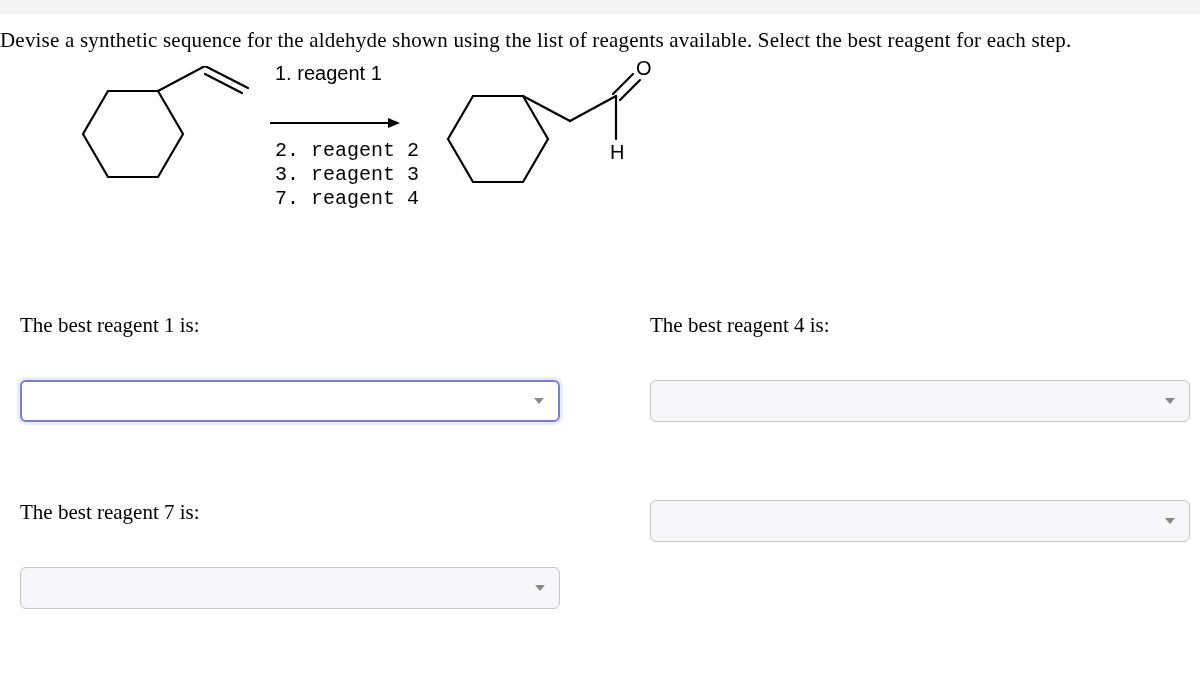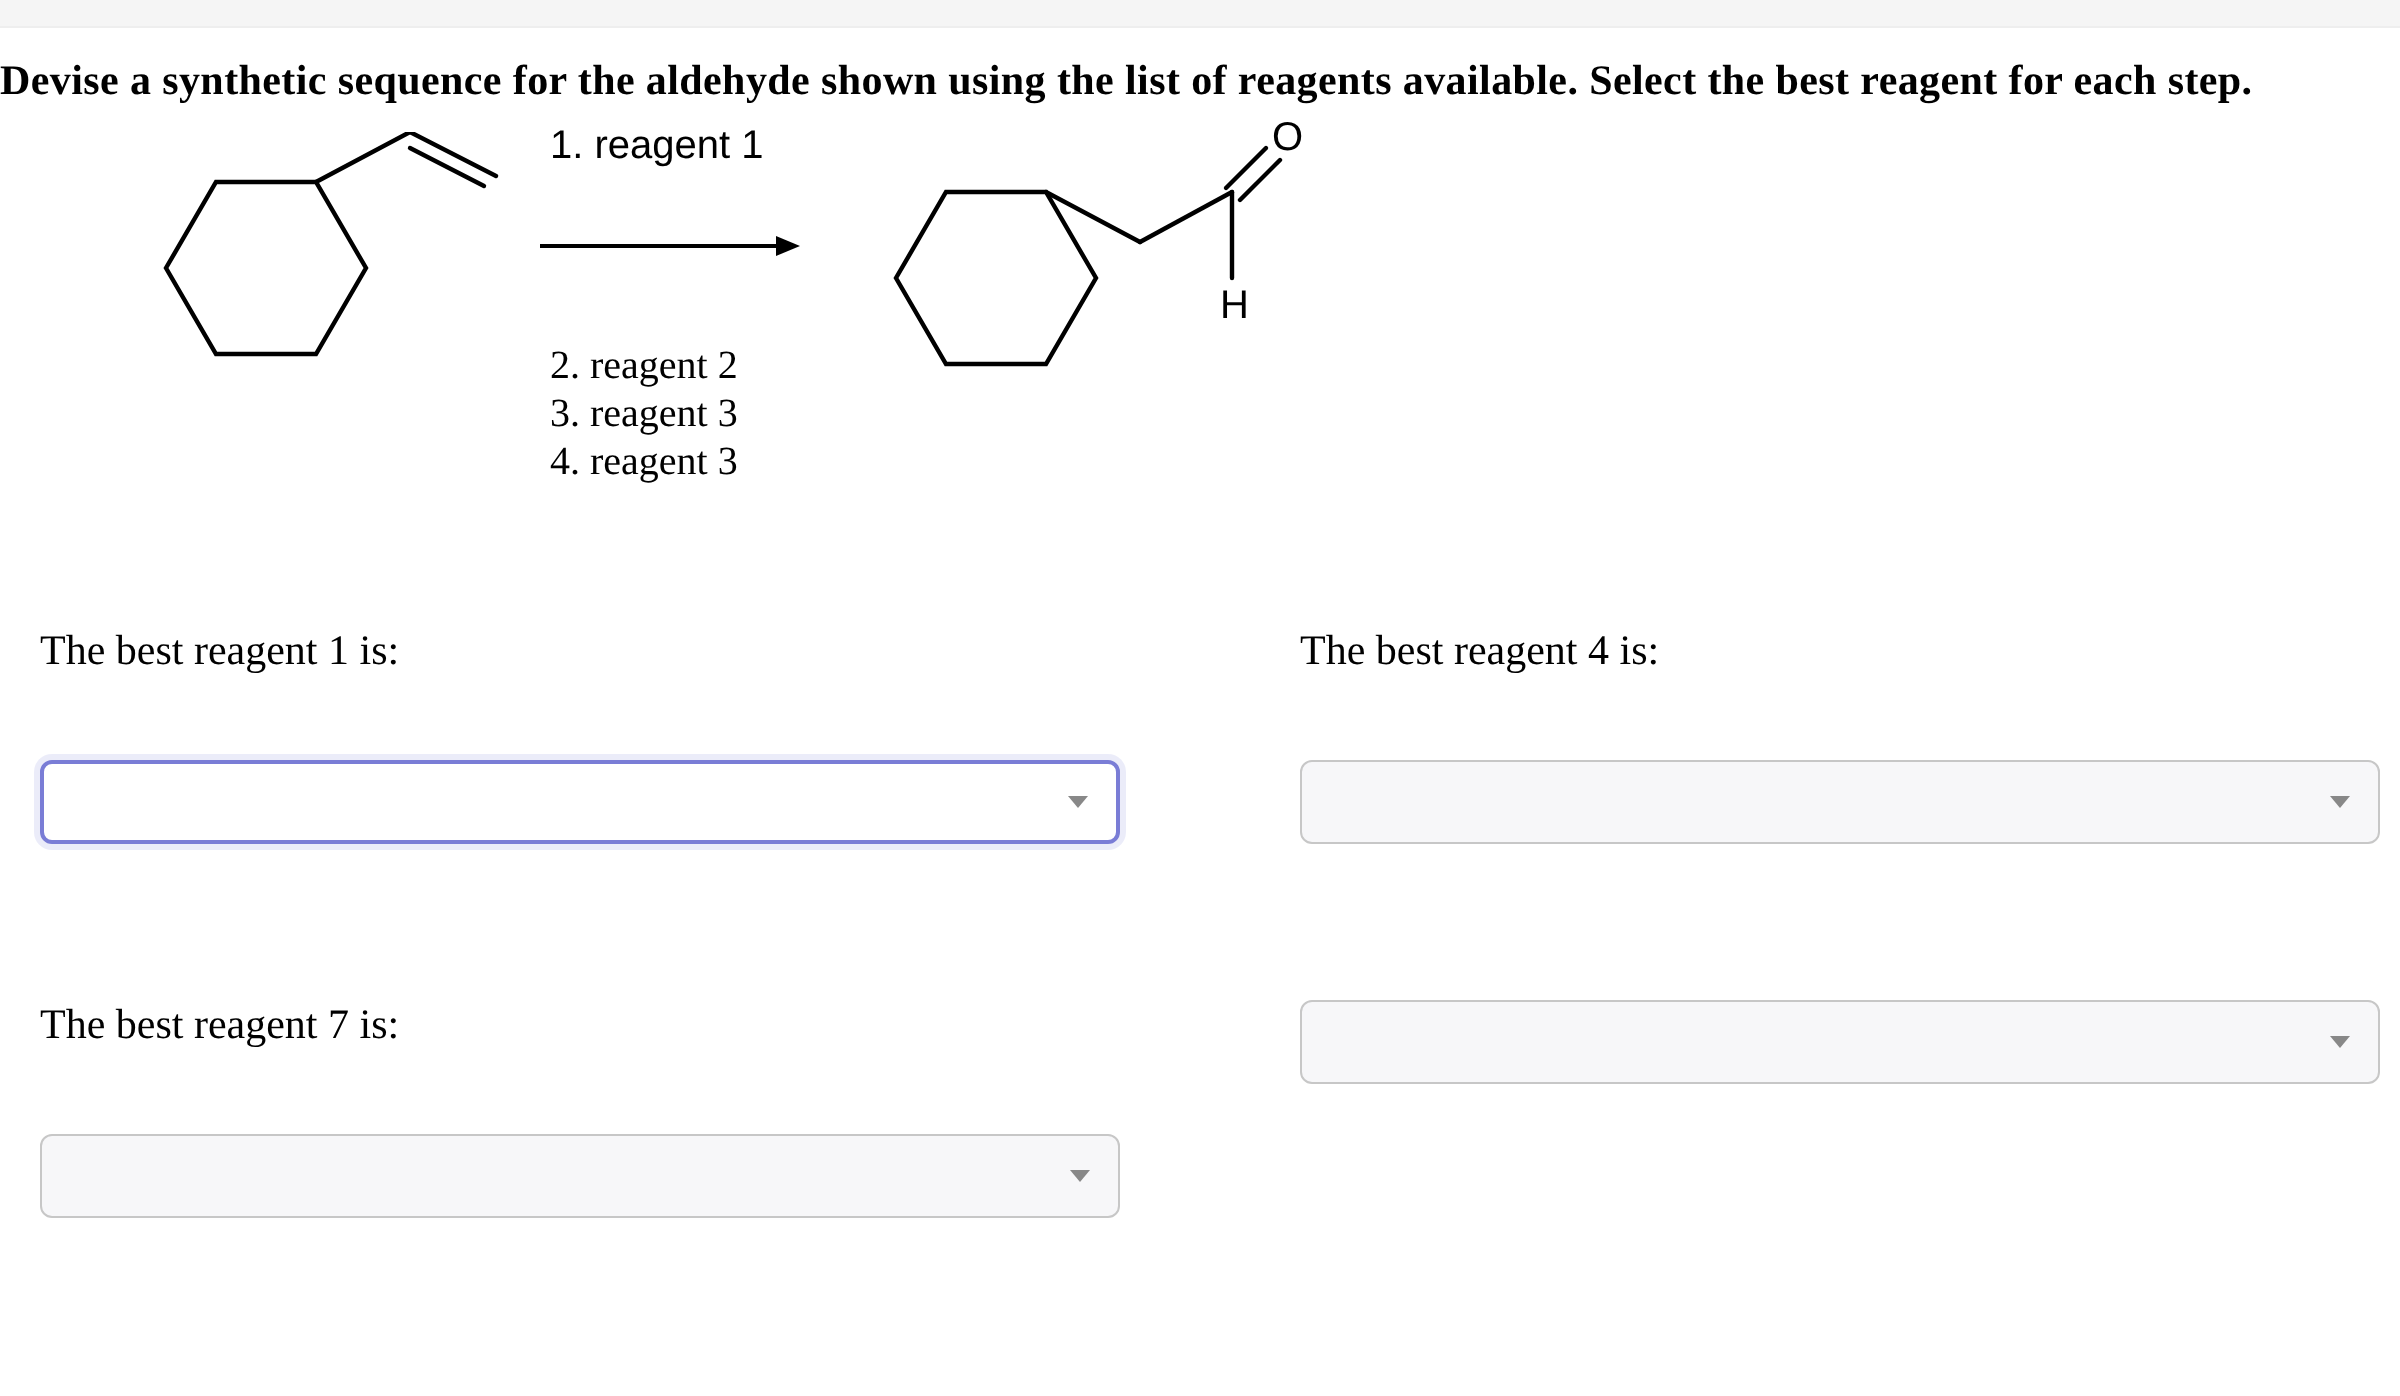--- a/index.html
+++ b/index.html
@@ -19,7 +19,6 @@
     font-size: 21px;
     padding: 14px 17px 0 0;
     letter-spacing: 0.2px;
-    font-weight: bold;
   }
   .scheme-area {
     position: relative;

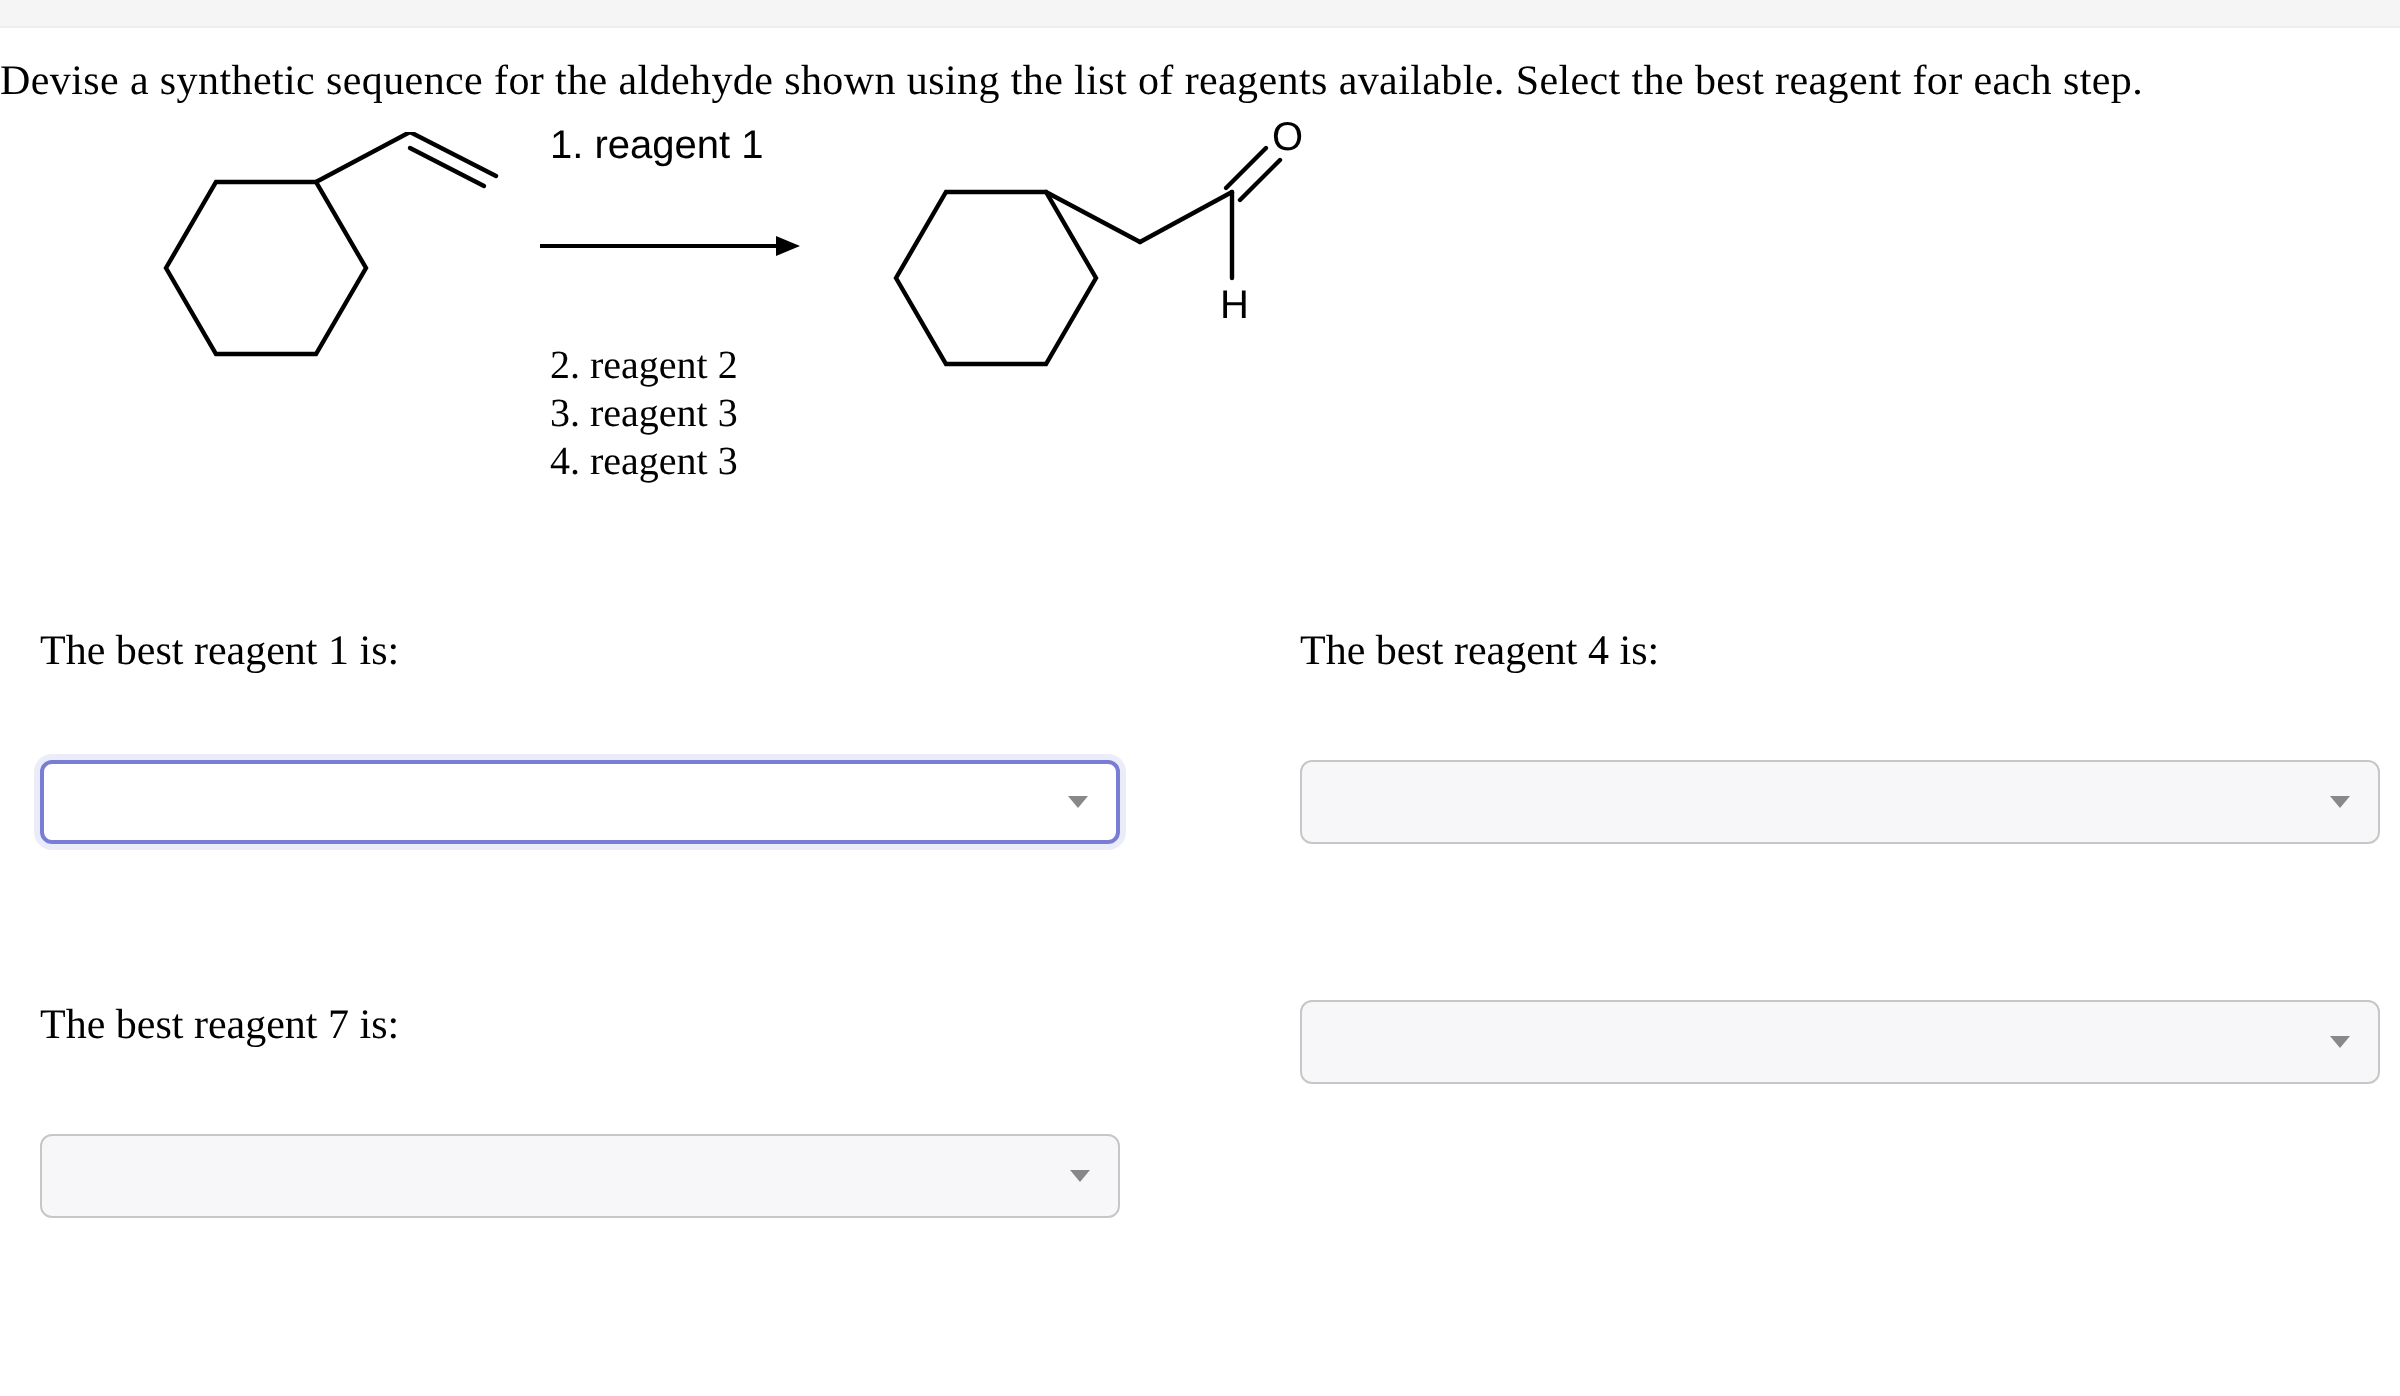--- a/index.html
+++ b/index.html
@@ -45,10 +45,9 @@
     position: absolute;
     left: 275px;
     top: 78px;
-    font-family: Liberation Serif, serif;
+    font-family: Liberation Mono, monospace;
     font-size: 20px;
     line-height: 1.2;
-    margin-top: 32px;
   }
   .mol1 {
     position: absolute;

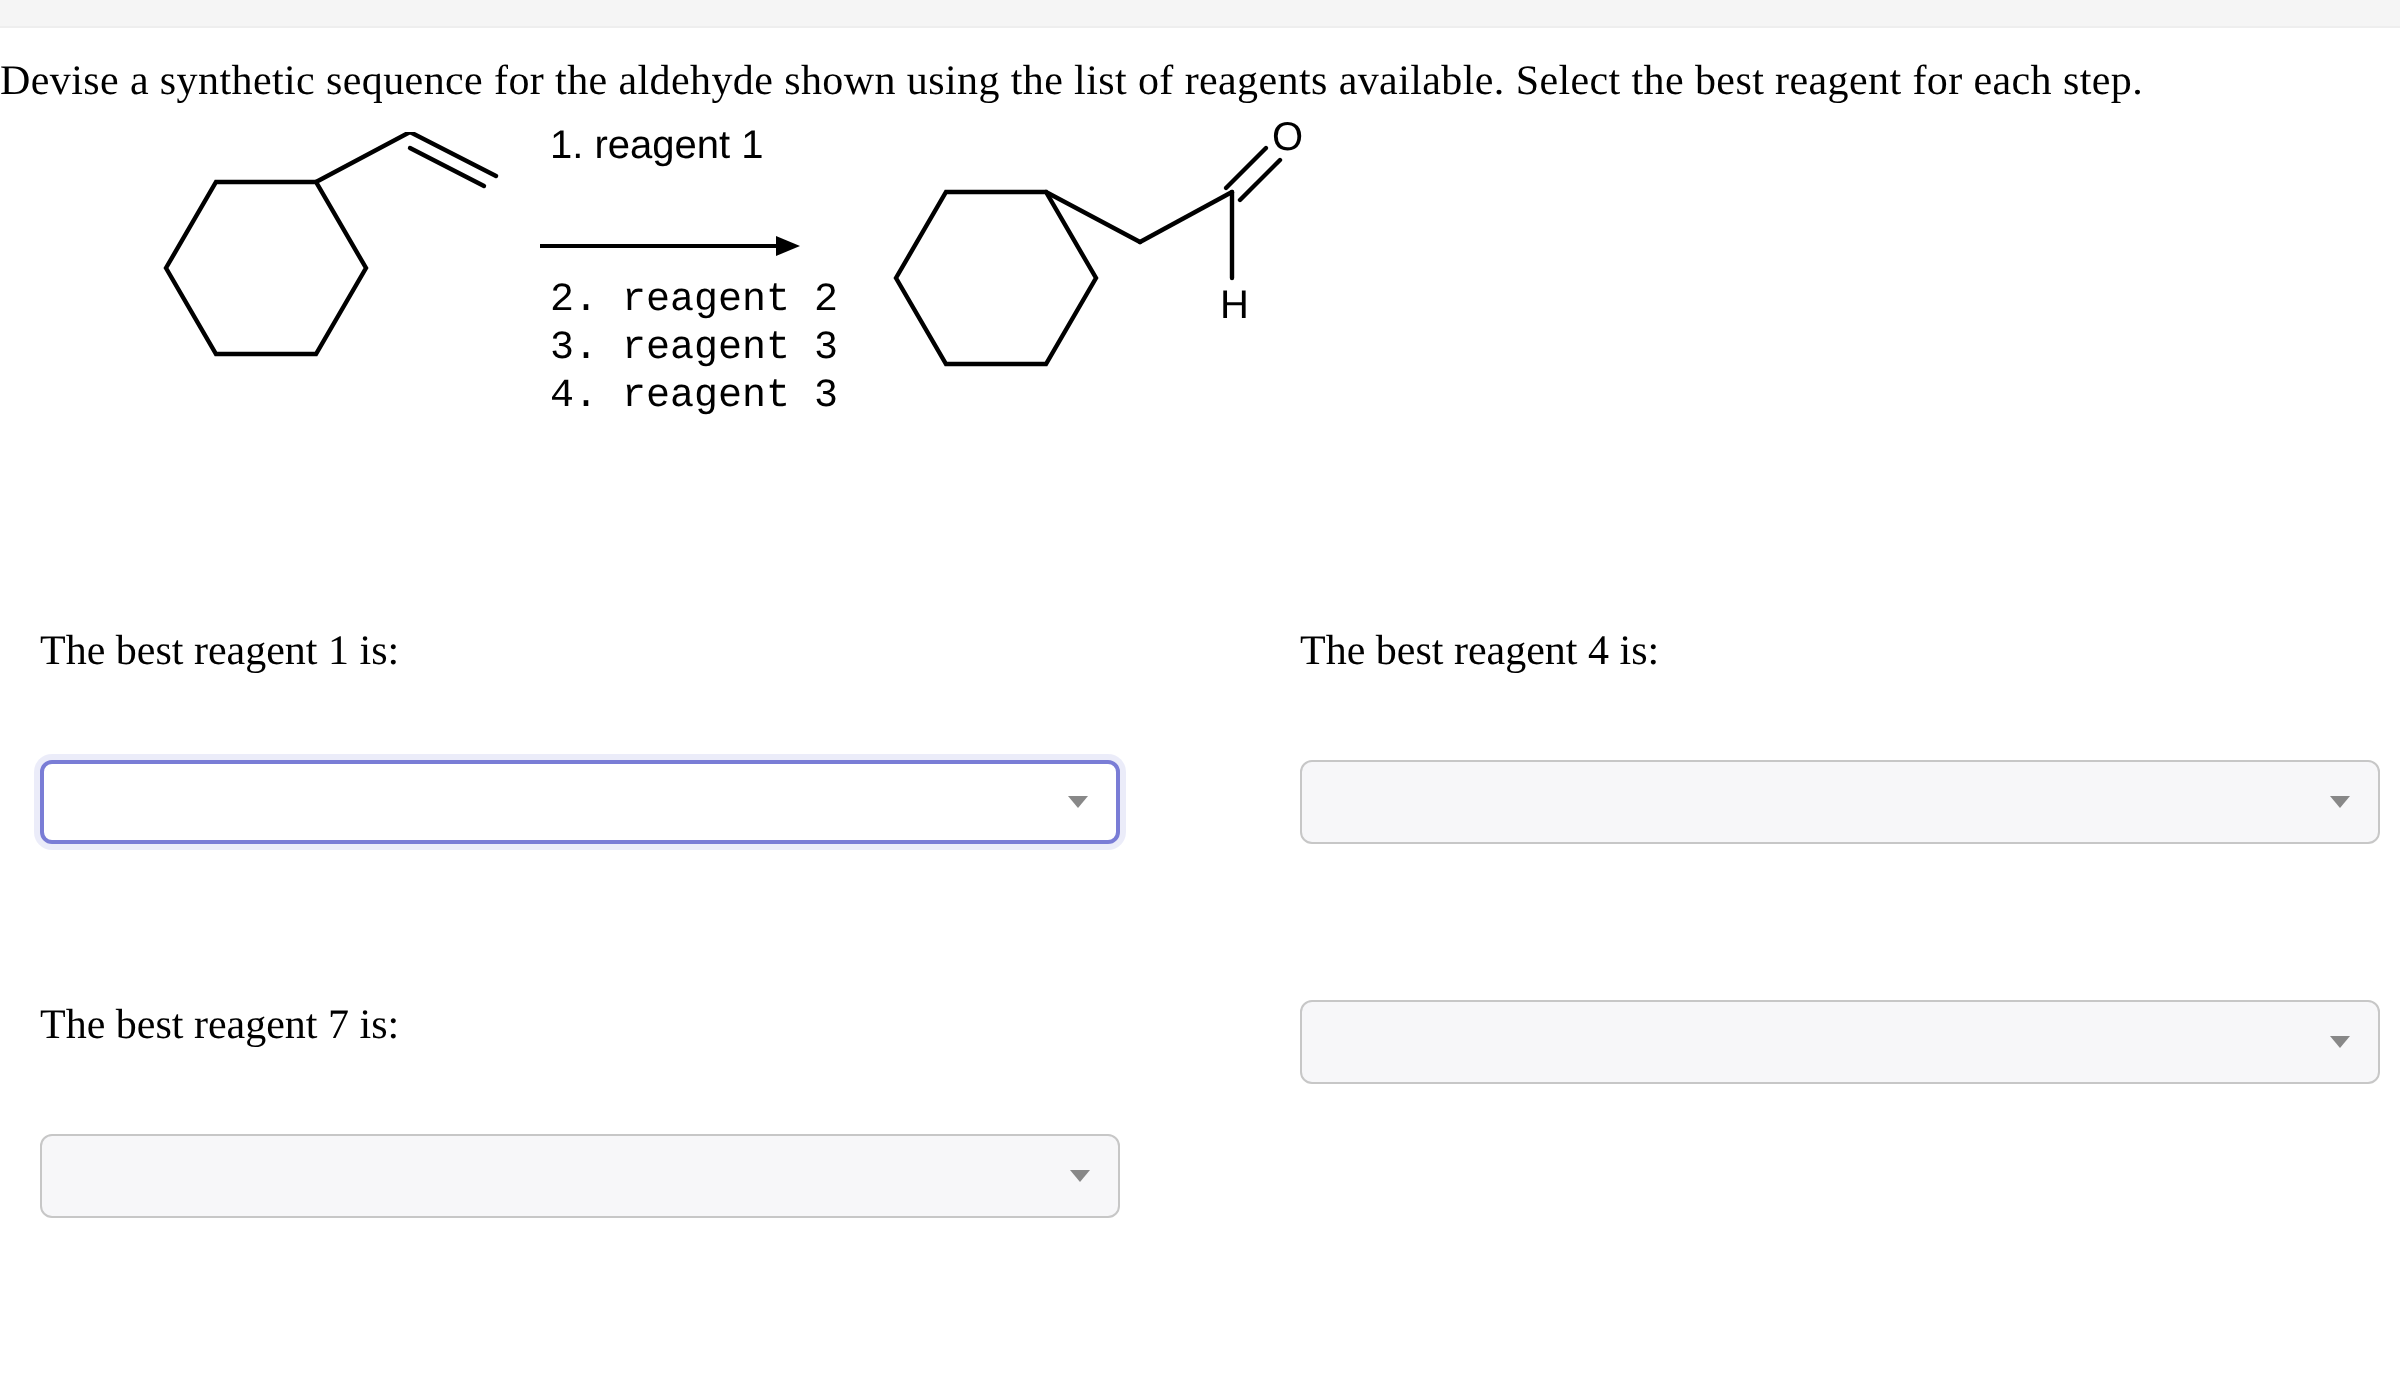--- a/index.html
+++ b/index.html
@@ -136,7 +136,7 @@
   <div class="reagent-list-bottom">
     <div>2. reagent 2</div>
     <div>3. reagent 3</div>
-    <div>4. reagent 3</div>
+    <div>7. reagent 4</div>
   </div>
 
   <div class="mol2">

